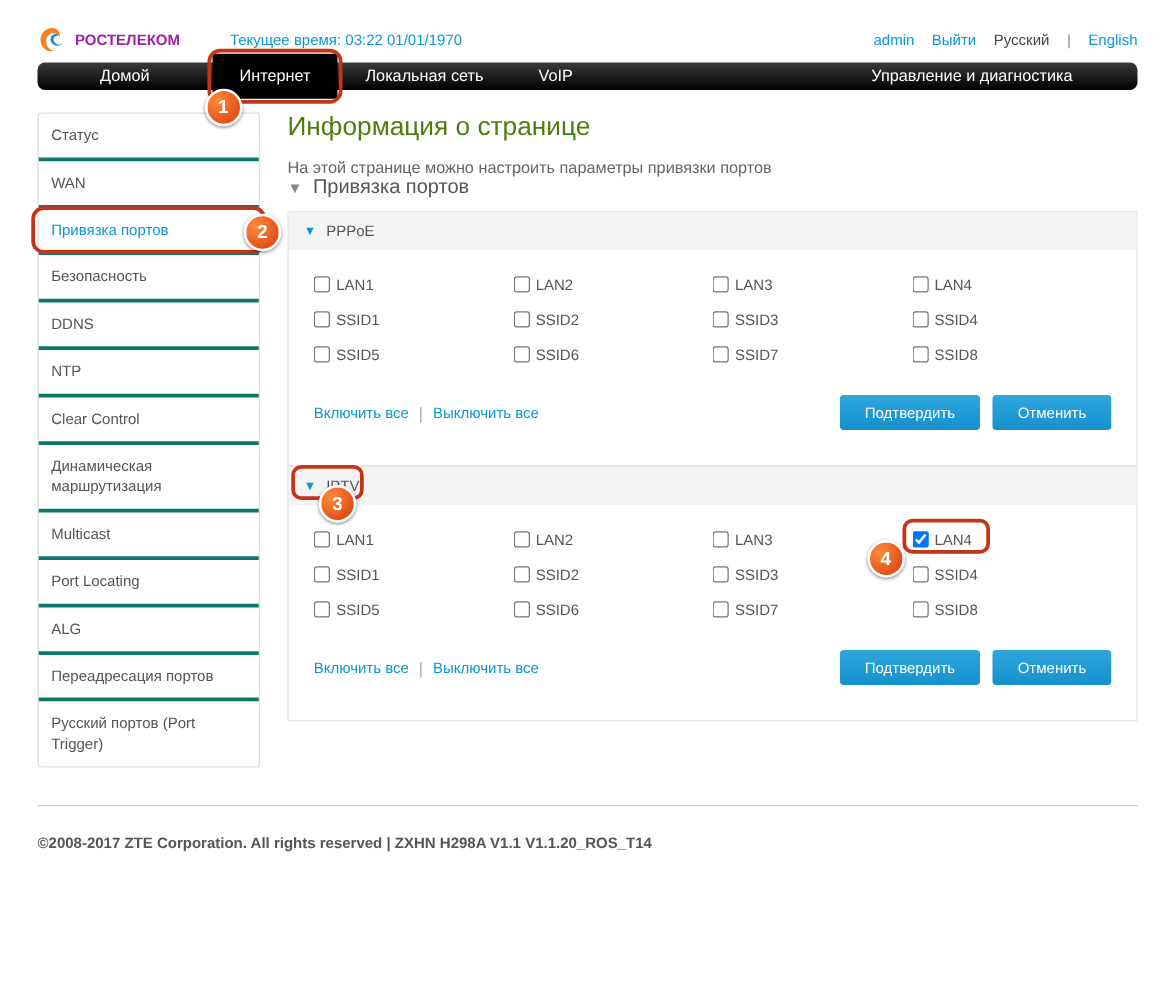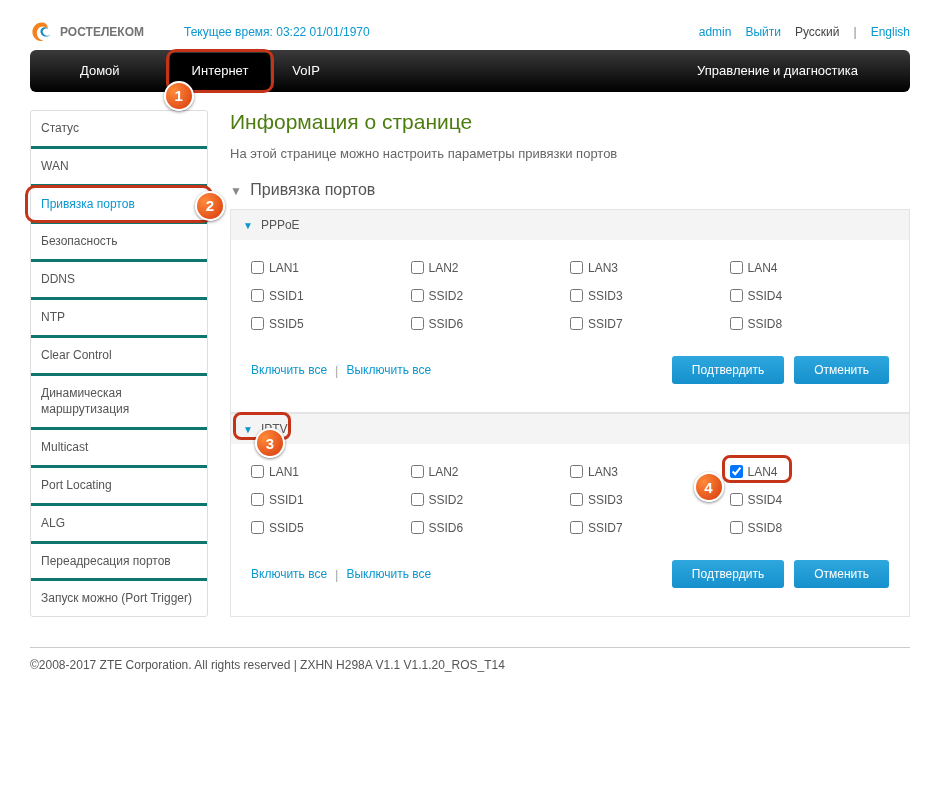--- a/index.html
+++ b/index.html
@@ -7,7 +7,7 @@
 .page { padding: 20px 30px; }
 
 .header-bar { display: flex; align-items: center; margin-bottom: 6px; }
-.logo { display: flex; align-items: center; gap: 6px; font-weight: bold; color: #737373; font-size: 12px; margin-right: 40px; }
+.logo { display: flex; align-items: center; gap: 6px; font-weight: bold; color: #a21caf; font-size: 12px; margin-right: 40px; }
 .logo-swirl { width: 24px; height: 24px; }
 .time-text { color: #0b97cf; font-size: 12px; }
 .top-right { margin-left: auto; display: flex; gap: 14px; font-size: 12px; }

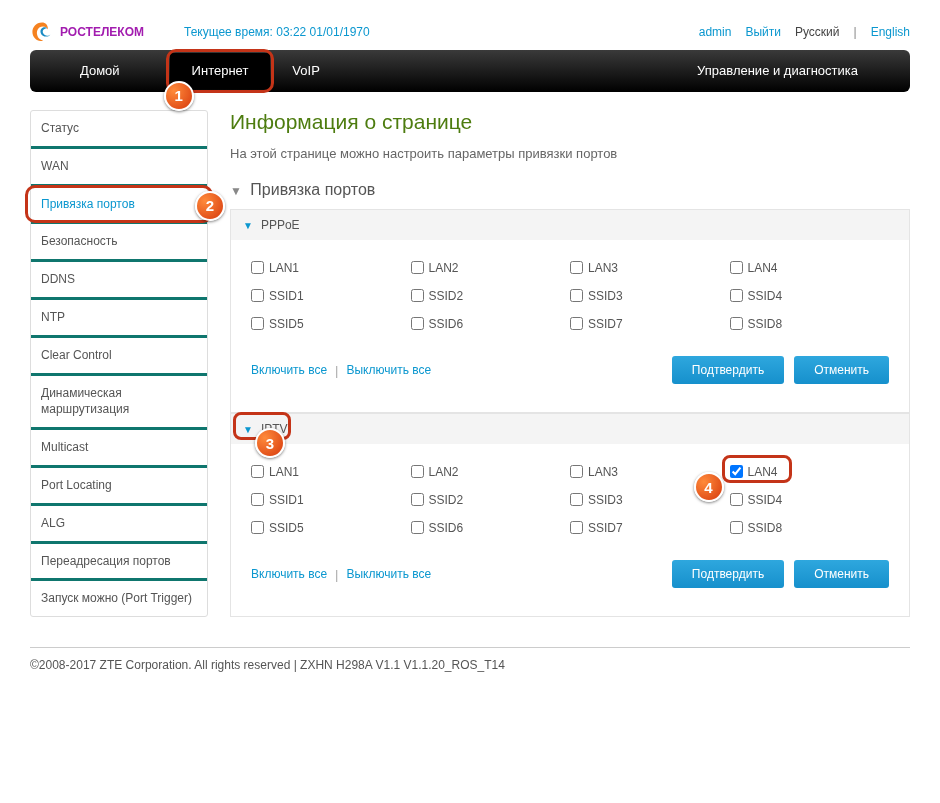--- a/index.html
+++ b/index.html
@@ -15,7 +15,7 @@
 .top-right .sep { color: #888; }
 .top-right .plain { color: #444; }
 
-.main-nav { background: linear-gradient(#3a3a3a, #000); border-radius: 6px; display: flex; align-items: center; height: 42px; overflow: visible; position: relative; }
+.main-nav { background: linear-gradient(#3a3a3a, #000); border-radius: 6px; display: flex; align-items: center; height: 22px; overflow: visible; position: relative; }
 .nav-item { flex: none; color: #fff; font-size: 13px; line-height: 36px; text-align: center; cursor: pointer; padding: 0 22px; position: relative; }
 .nav-item:first-child { padding-left: 50px; padding-right: 50px; }
 .nav-item.active { background: #000; }

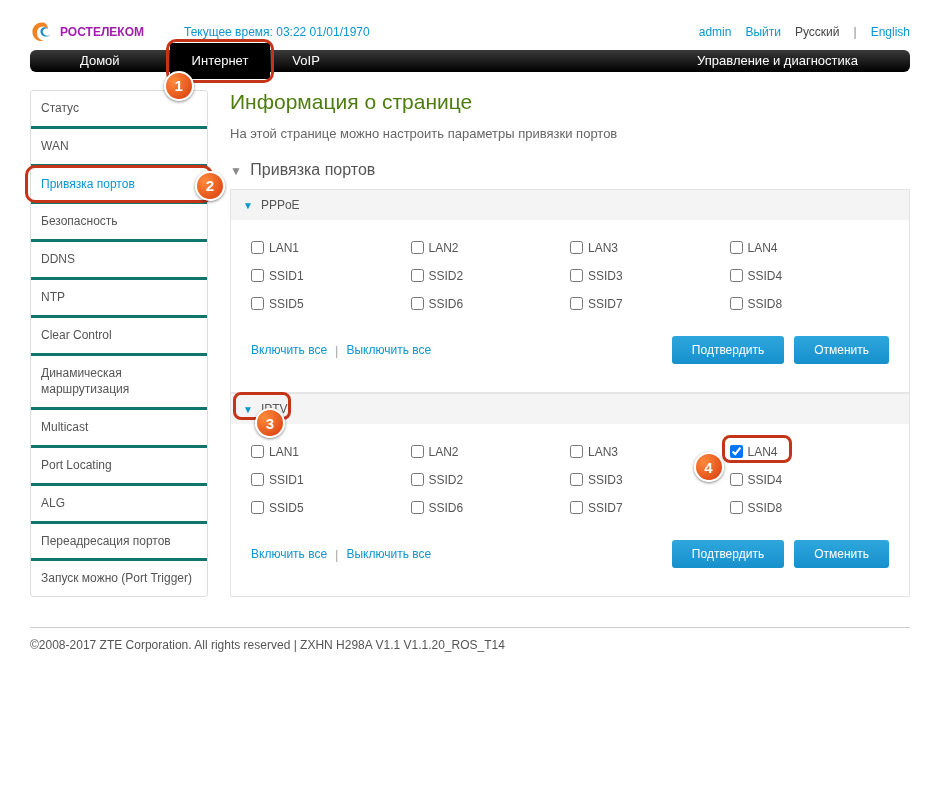--- a/index.html
+++ b/index.html
@@ -84,6 +84,7 @@
       <div class="nav-highlight"></div>
       <div class="marker" style="left:-6px; bottom:-22px;">1</div>
     </div>
+    <div class="nav-item">Локальная сеть</div>
     <div class="nav-item">VoIP</div>
     <div class="nav-item last">Управление и диагностика</div>
   </div>

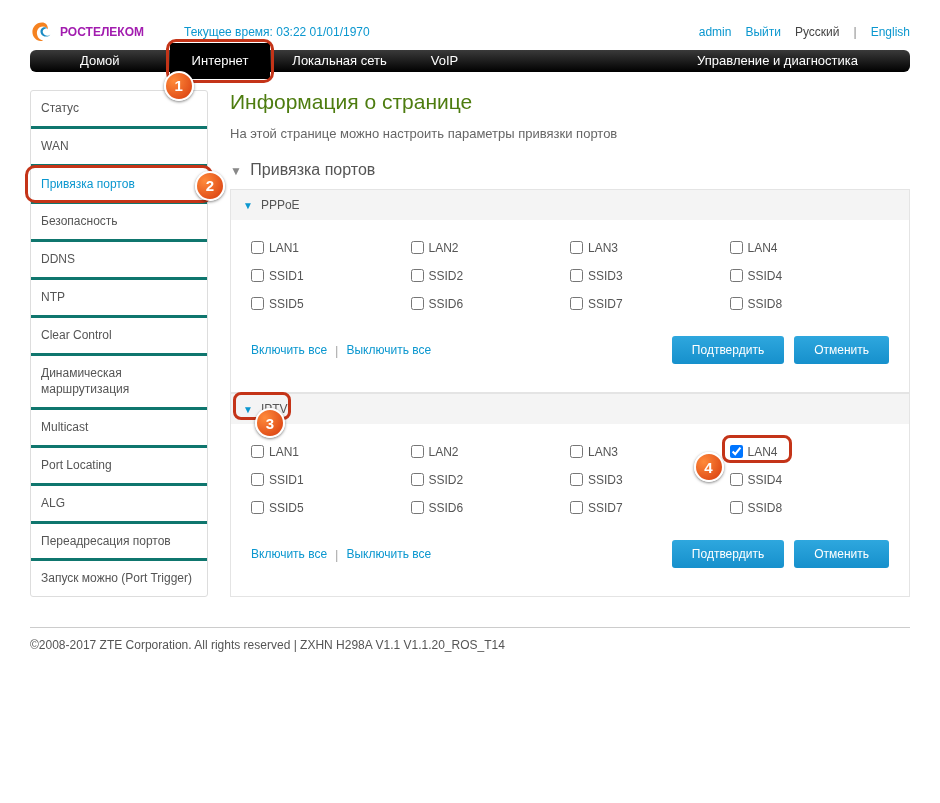--- a/index.html
+++ b/index.html
@@ -31,7 +31,7 @@
 
 .main-area { flex: 1; }
 .page-title { font-size: 21px; color: #4d7c0f; margin-bottom: 12px; font-weight: normal; }
-.page-desc { color: #666; font-size: 13px; margin-bottom: 20px; }
+.page-desc { color: #666; font-size: 13px; }
 .section-header { font-size: 16px; color: #555; margin-bottom: 10px; }
 .section-header .tri { color: #888; font-size: 12px; margin-right: 4px; }
 

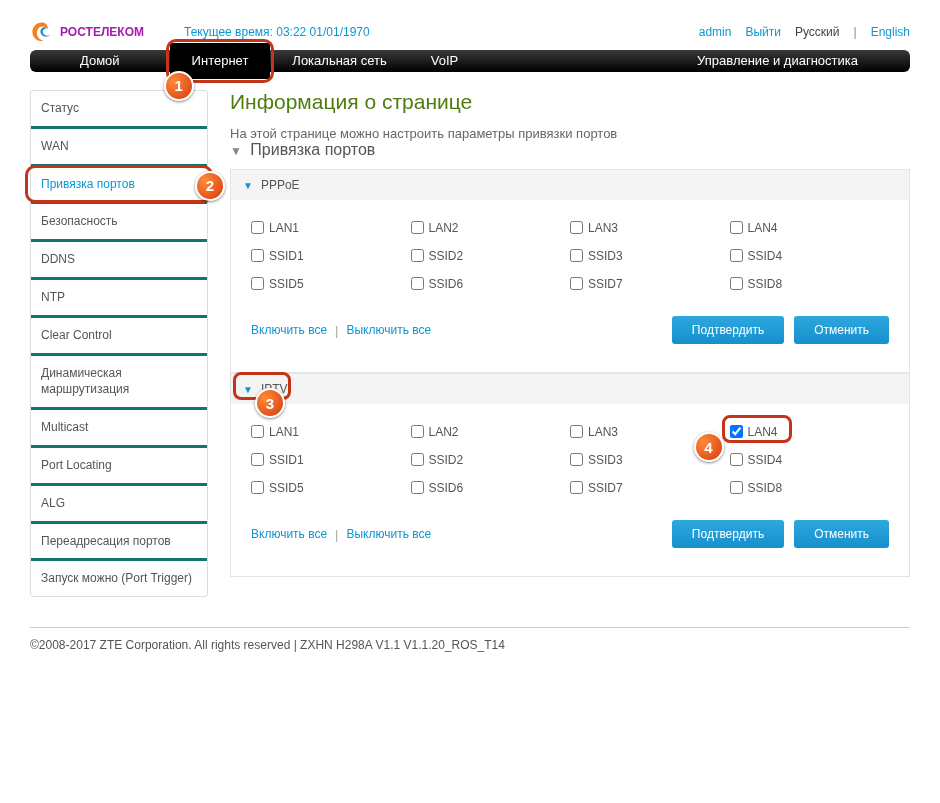--- a/index.html
+++ b/index.html
@@ -107,7 +107,7 @@
       <div class="sidebar-item">Port Locating</div>
       <div class="sidebar-item">ALG</div>
       <div class="sidebar-item">Переадресация портов</div>
-      <div class="sidebar-item">Запуск можно (Port Trigger)</div>
+      <div class="sidebar-item">Русский портов (Port Trigger)</div>
     </div>
 
     <div class="main-area">

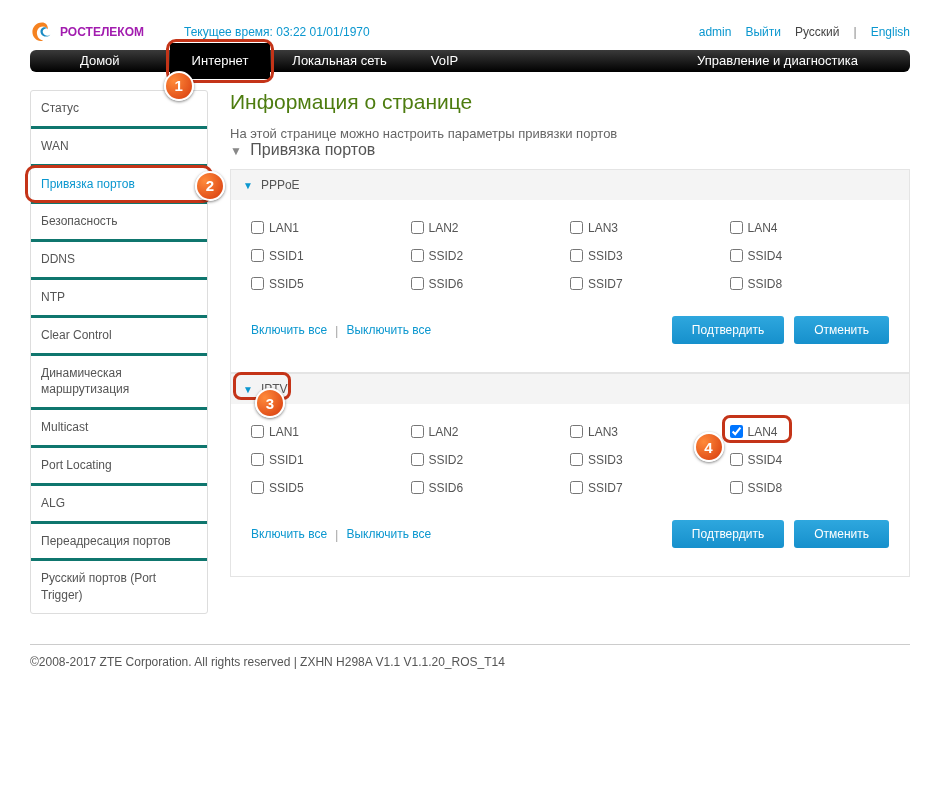--- a/index.html
+++ b/index.html
@@ -52,7 +52,7 @@
 
 .marker { position: absolute; width: 30px; height: 30px; border-radius: 50%; background: radial-gradient(circle at 30% 30%, #ff8a3a, #d63a0e); border: 2px solid #fff; color: #fff; font-weight: bold; display: flex; align-items: center; justify-content: center; font-size: 15px; box-shadow: 0 1px 3px rgba(0,0,0,0.5); z-index: 50; }
 
-.footer { border-top: 1px solid #ccc; margin-top: 30px; padding-top: 10px; color: #555; font-size: 12px; }
+.footer { border-top: 1px solid #ccc; margin-top: 30px; padding-top: 22px; color: #555; font-size: 12px; font-weight: bold; }
 </style>
 </head>
 <body>

